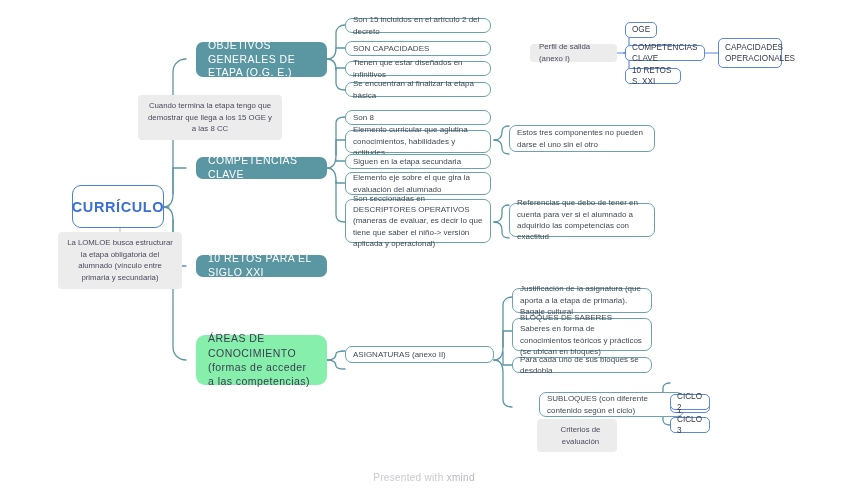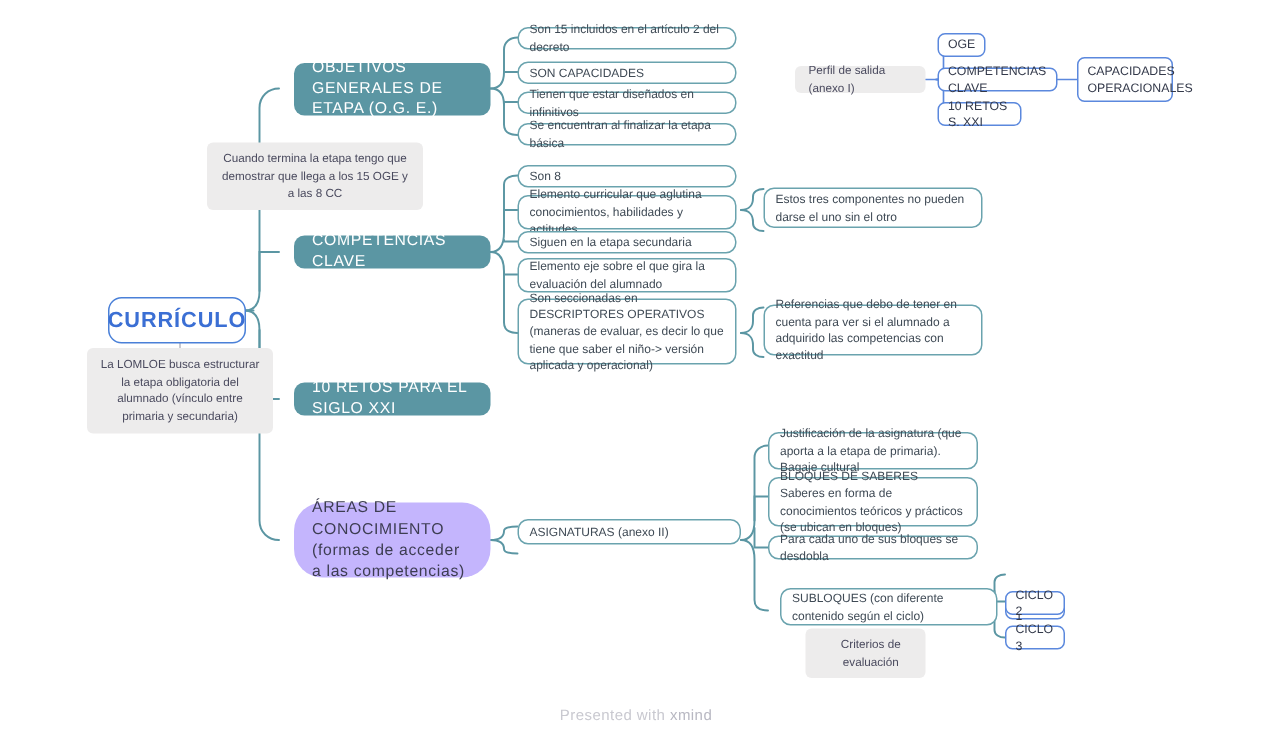--- a/index.html
+++ b/index.html
@@ -180,7 +180,7 @@
     </g>
   </svg>
 
-  <div class="node root-node" style="left:72px; top:198px; width:92px; height:31px;">
+  <div class="node root-node" style="left:72px; top:185px; width:92px; height:43px;">
     <span class="label">CURRÍCULO</span>
   </div>
 

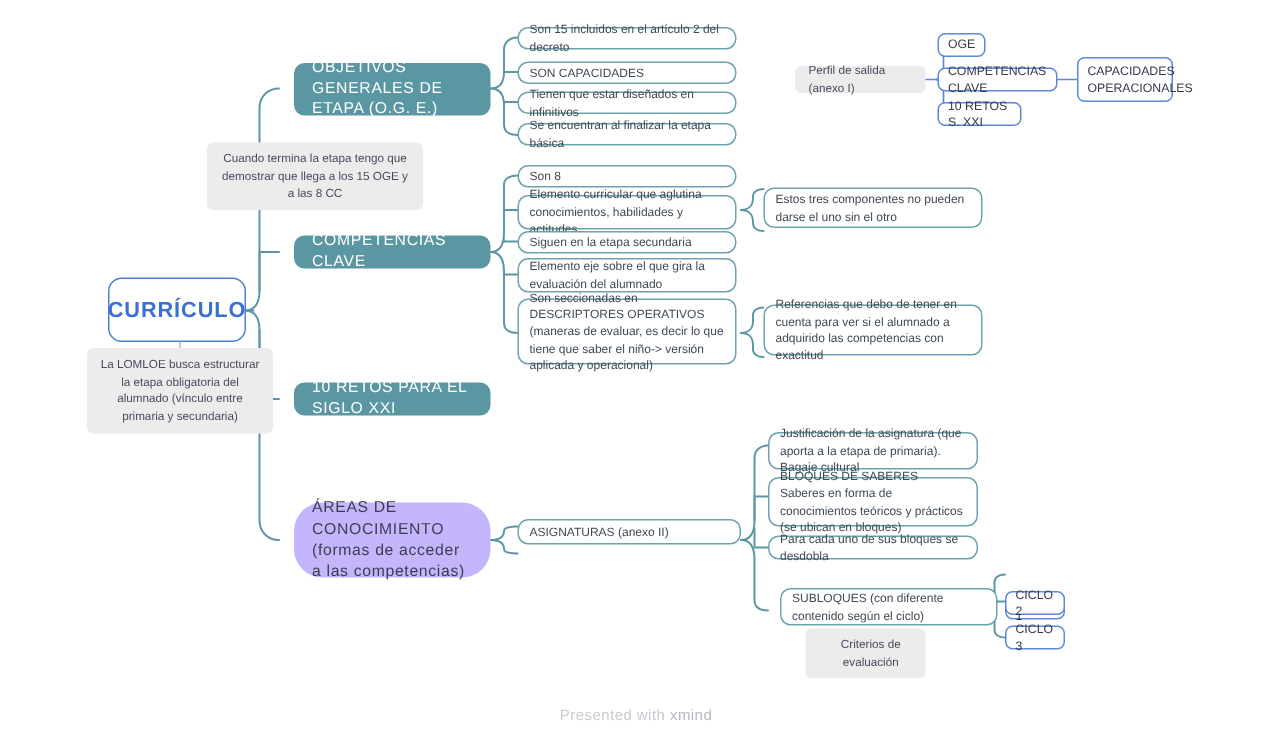--- a/index.html
+++ b/index.html
@@ -59,8 +59,8 @@
   }
   
   .pink-node {
-    background: #c4b5fd;
-    border-radius: 19px;
+    background: #86efac;
+    border-radius: 9px;
     padding: 24px 12px;
   }
   .pink-node .label {

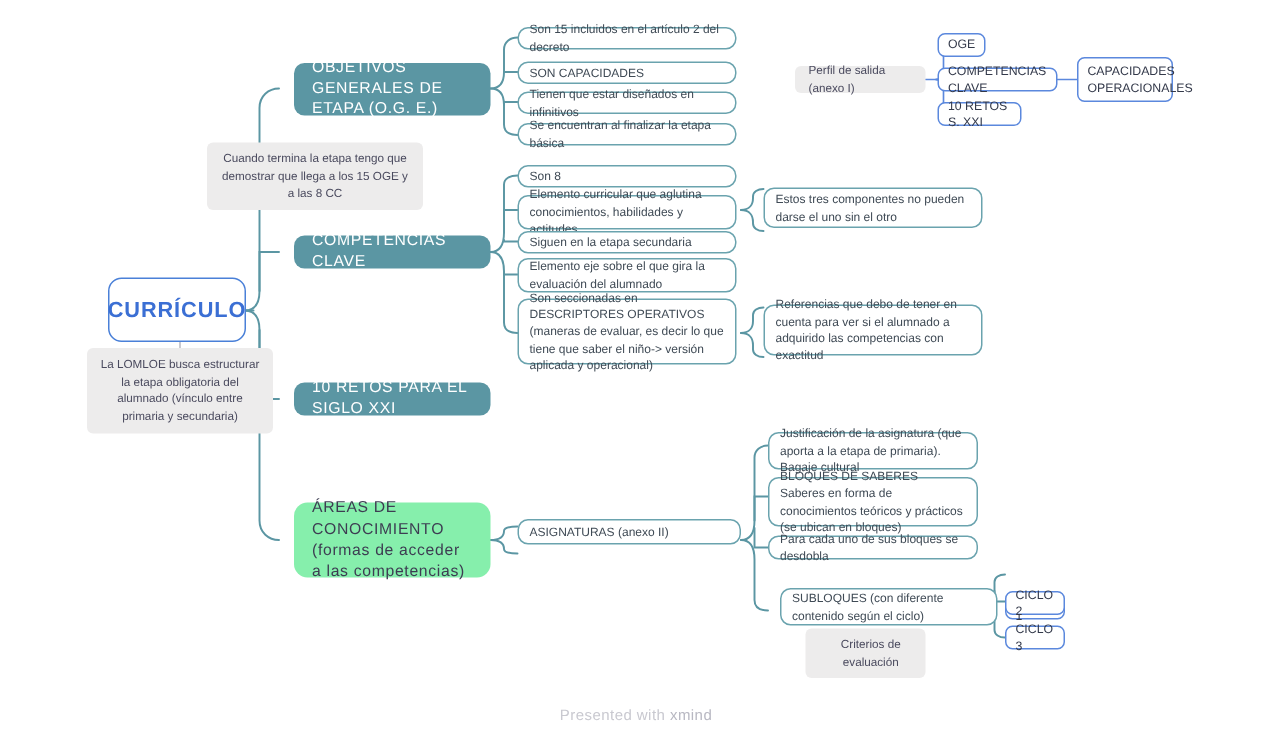--- a/index.html
+++ b/index.html
@@ -257,7 +257,7 @@
   <div class="node sub-node" style="left:512px; top:357px; width:140px; height:16px;">
     <span class="label">Para cada uno de sus bloques se desdobla</span>
   </div>
-  <div class="node sub-node" style="left:520px; top:392px; width:145px; height:25px;">
+  <div class="node sub-node" style="left:539px; top:392px; width:145px; height:25px;">
     <span class="label">SUBLOQUES (con diferente contenido según el ciclo)</span>
   </div>
 

